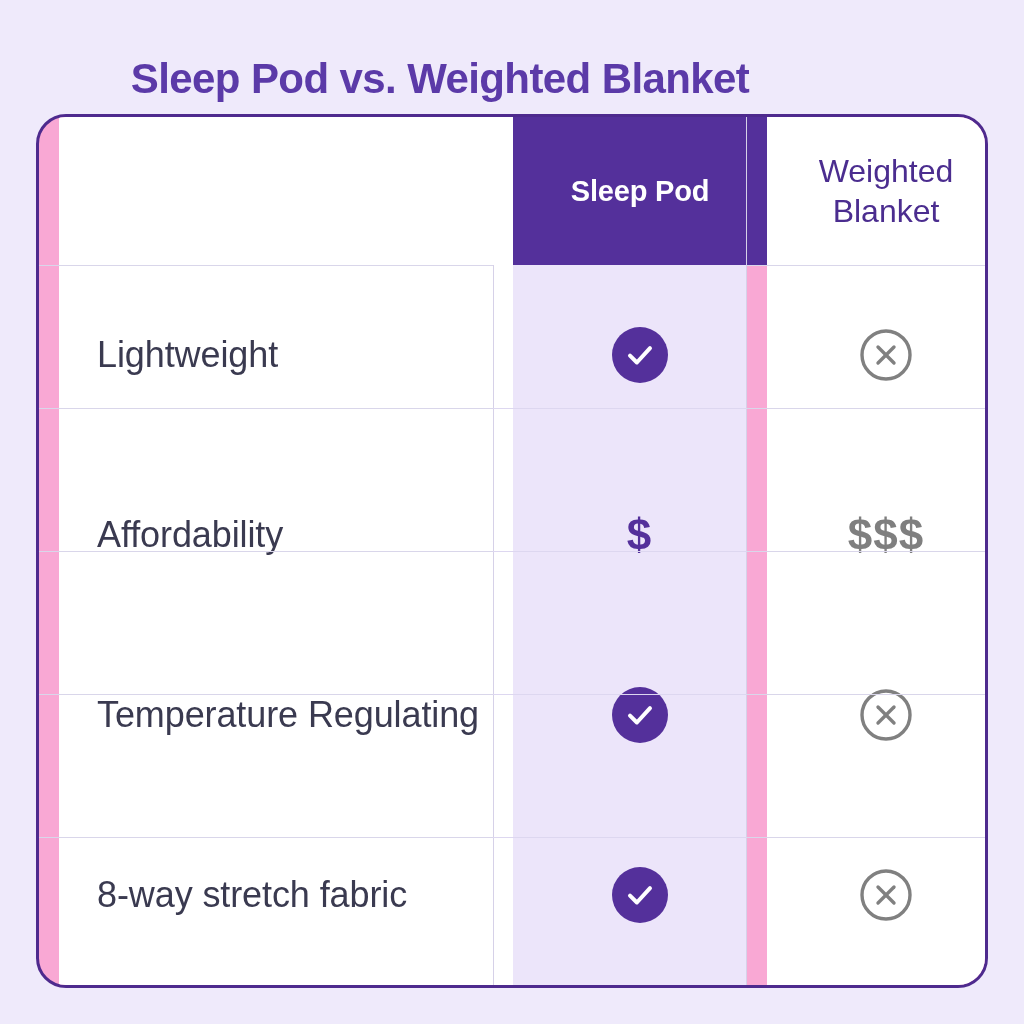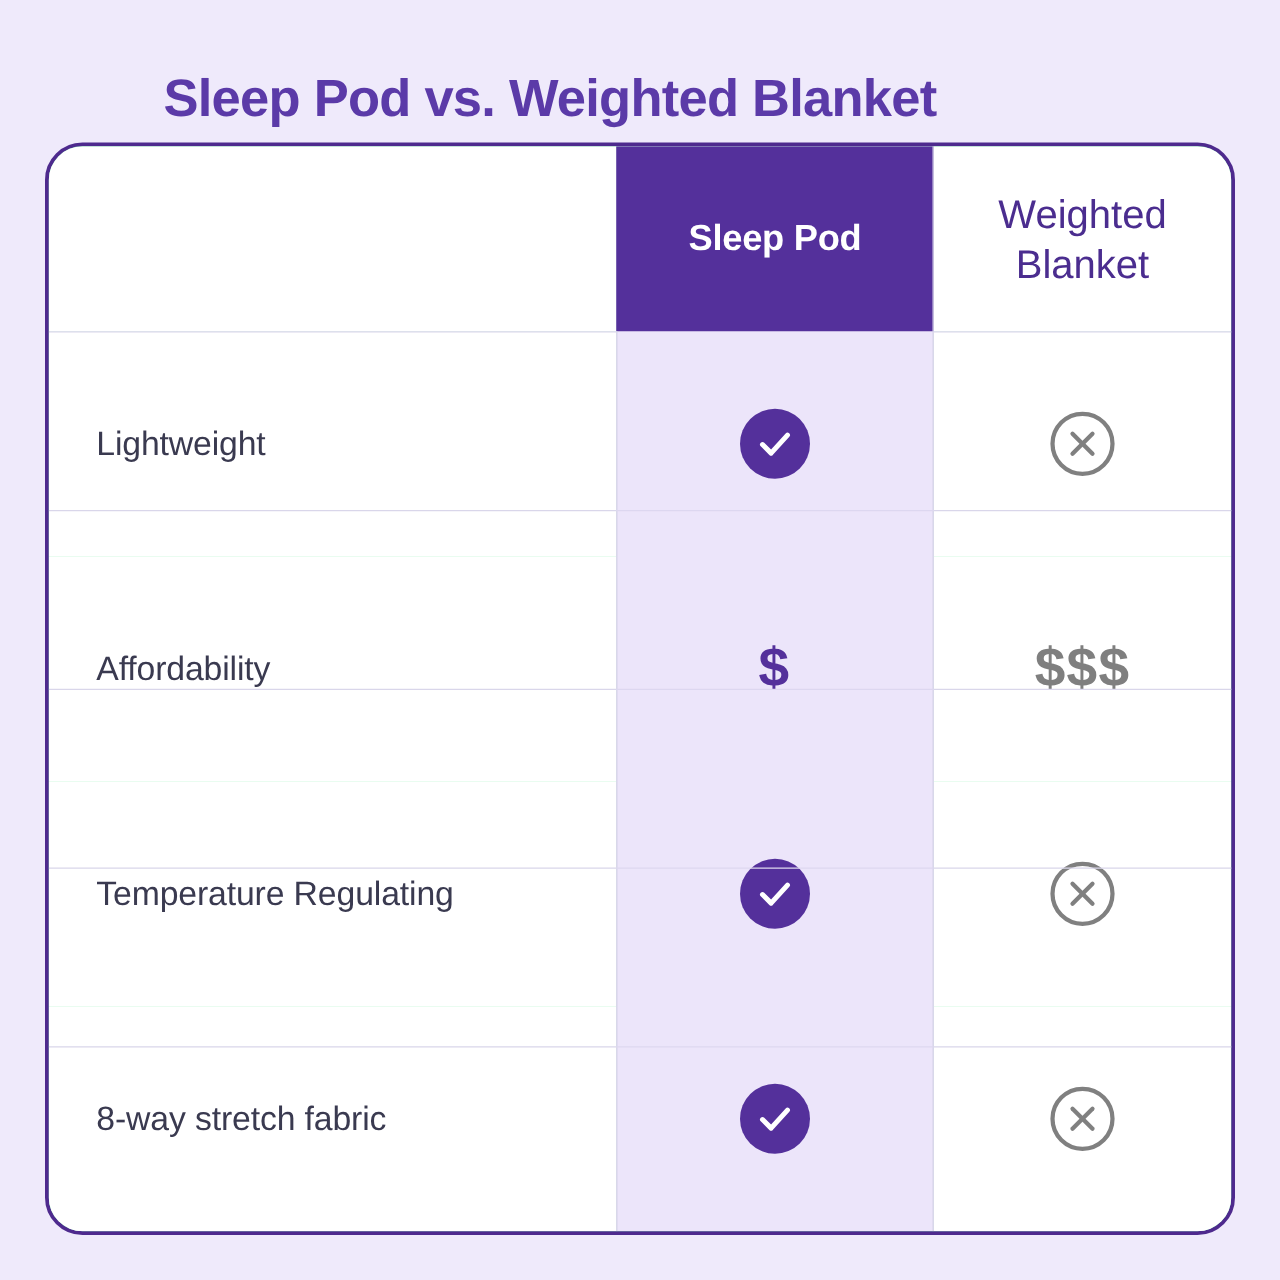--- a/index.html
+++ b/index.html
@@ -42,9 +42,10 @@
     height: 874px;
     border: 3px solid #4e2a8e;
     border-radius: 30px;
-    background: #86efac;
+    background: #f9a8d4;
     overflow: hidden;
     box-sizing: border-box;
+    padding-left: 20px;
   }
 
   

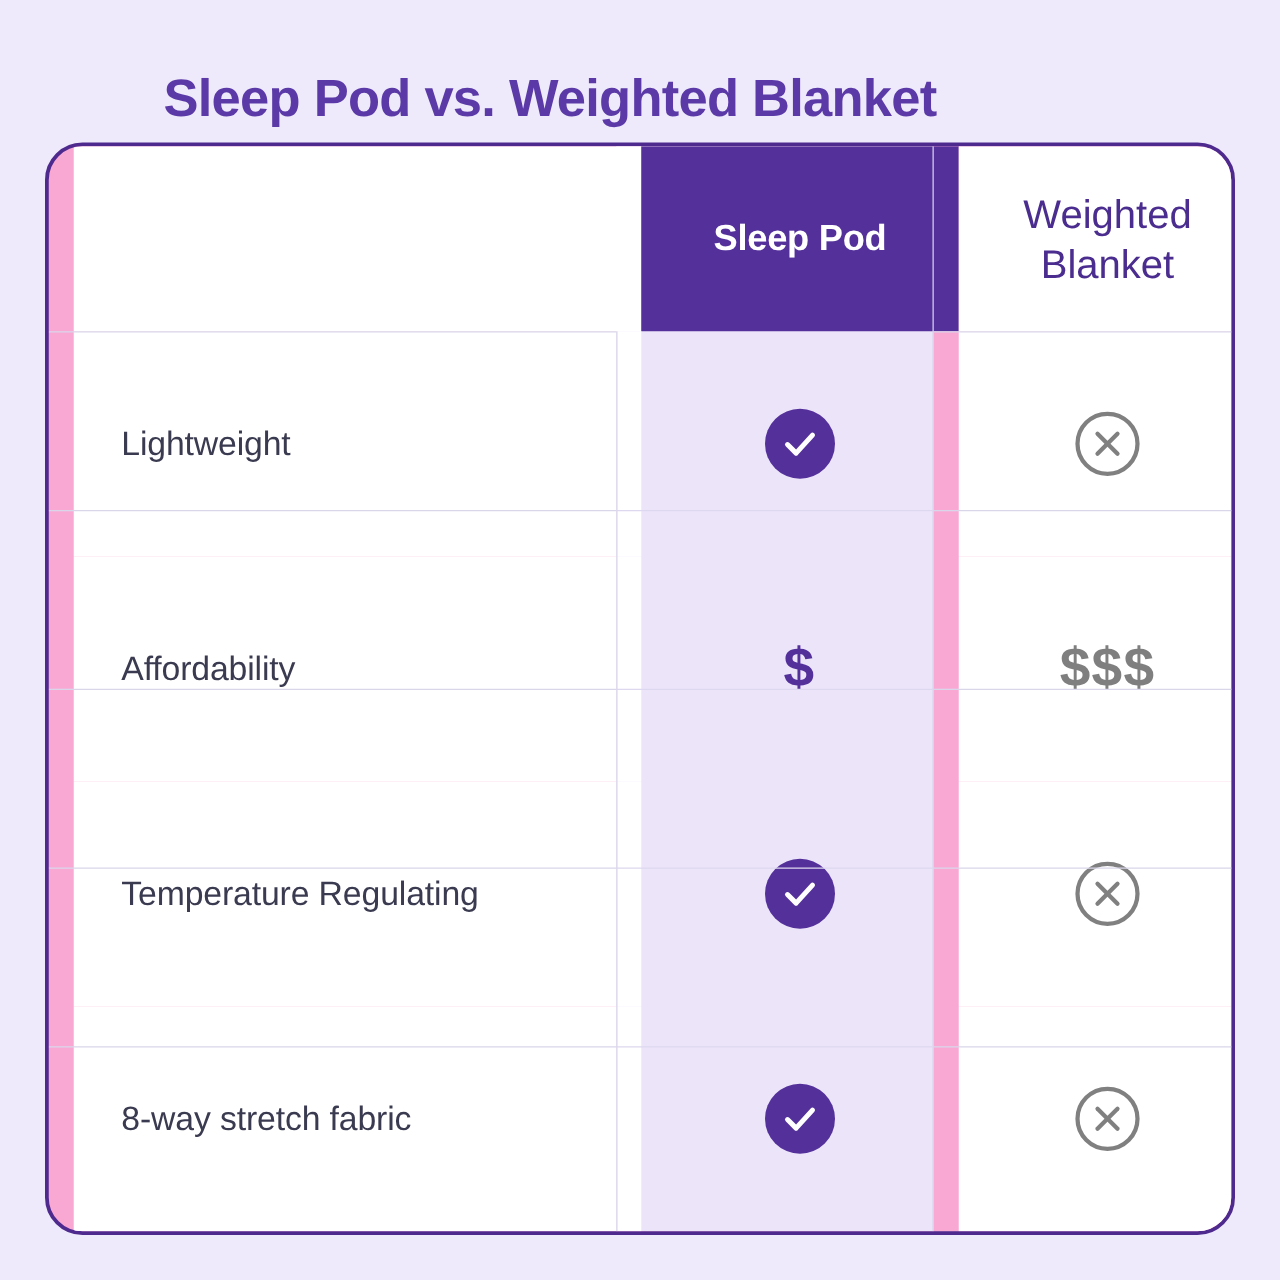--- a/index.html
+++ b/index.html
@@ -121,7 +121,7 @@
 
   td.feature-cell {
     padding-left: 38px;
-    font-size: 27px;
+    font-size: 36px;
     color: #3a3a50;
     letter-spacing: -0.1px;
     background: #ffffff;

